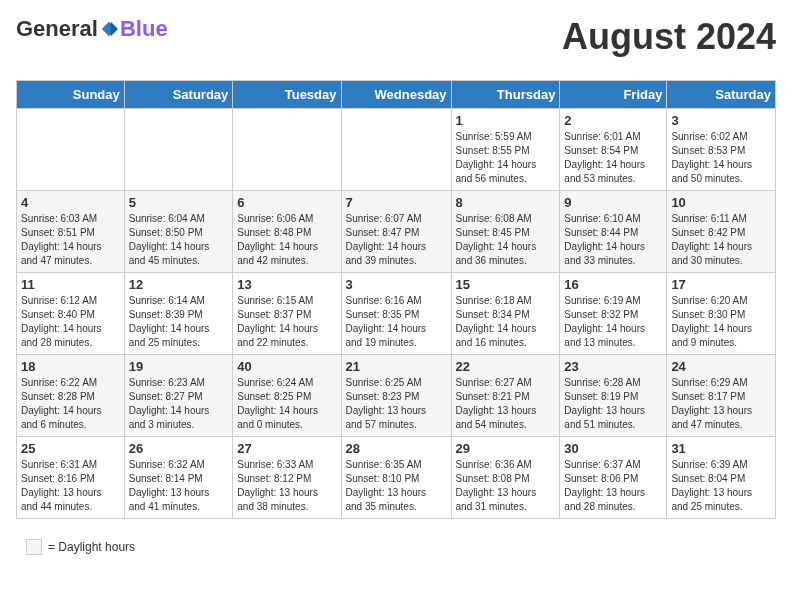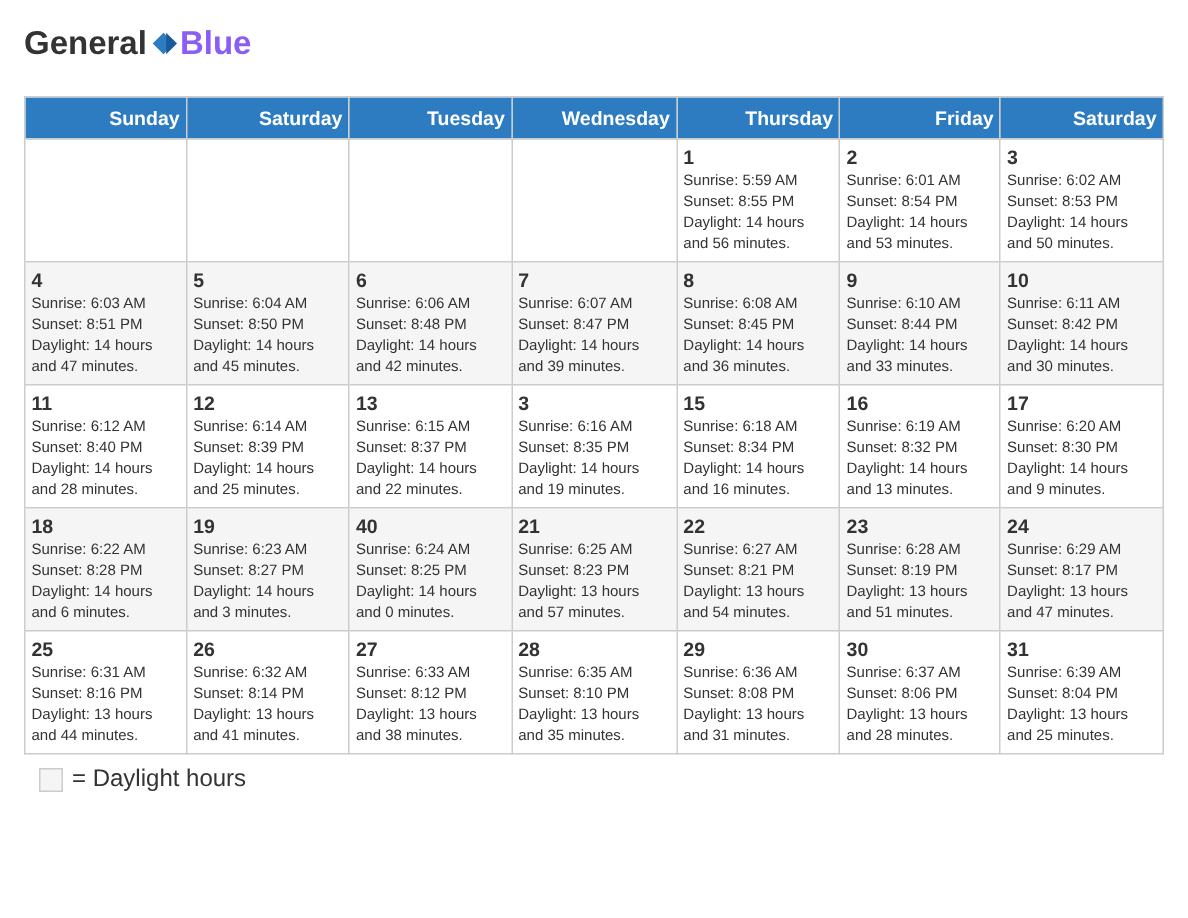--- a/index.html
+++ b/index.html
@@ -118,6 +118,7 @@
     </div>
   </div>
   <div class="title-block">
+    <div class="month-title">August 2024</div>
   </div>
 </div>
 

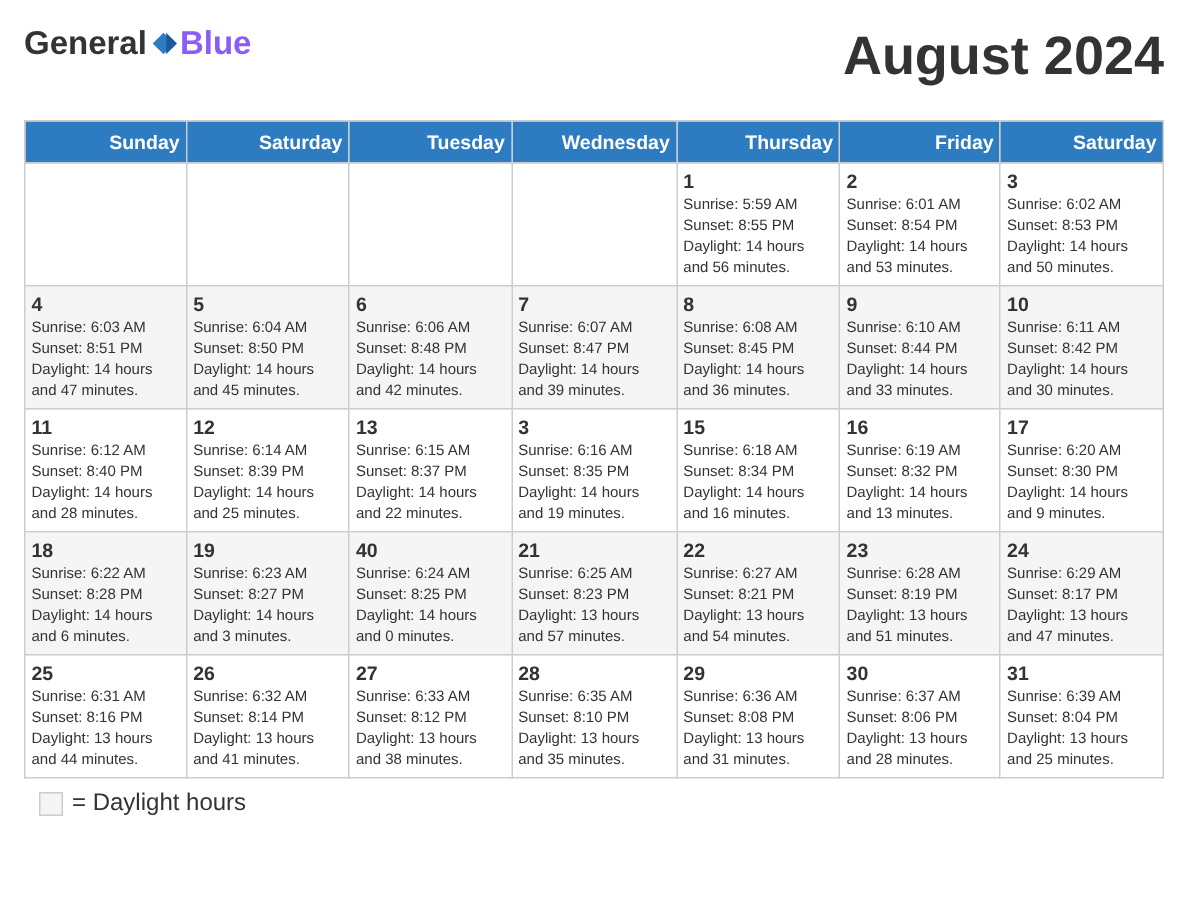--- a/index.html
+++ b/index.html
@@ -90,8 +90,8 @@
     .legend {
       display: flex;
       align-items: center;
-      margin-top: 8px;
-      font-size: 16px;
+      margin-top: 20px;
+      font-size: 12px;
       color: #333;
       padding-left: 10px;
     }

